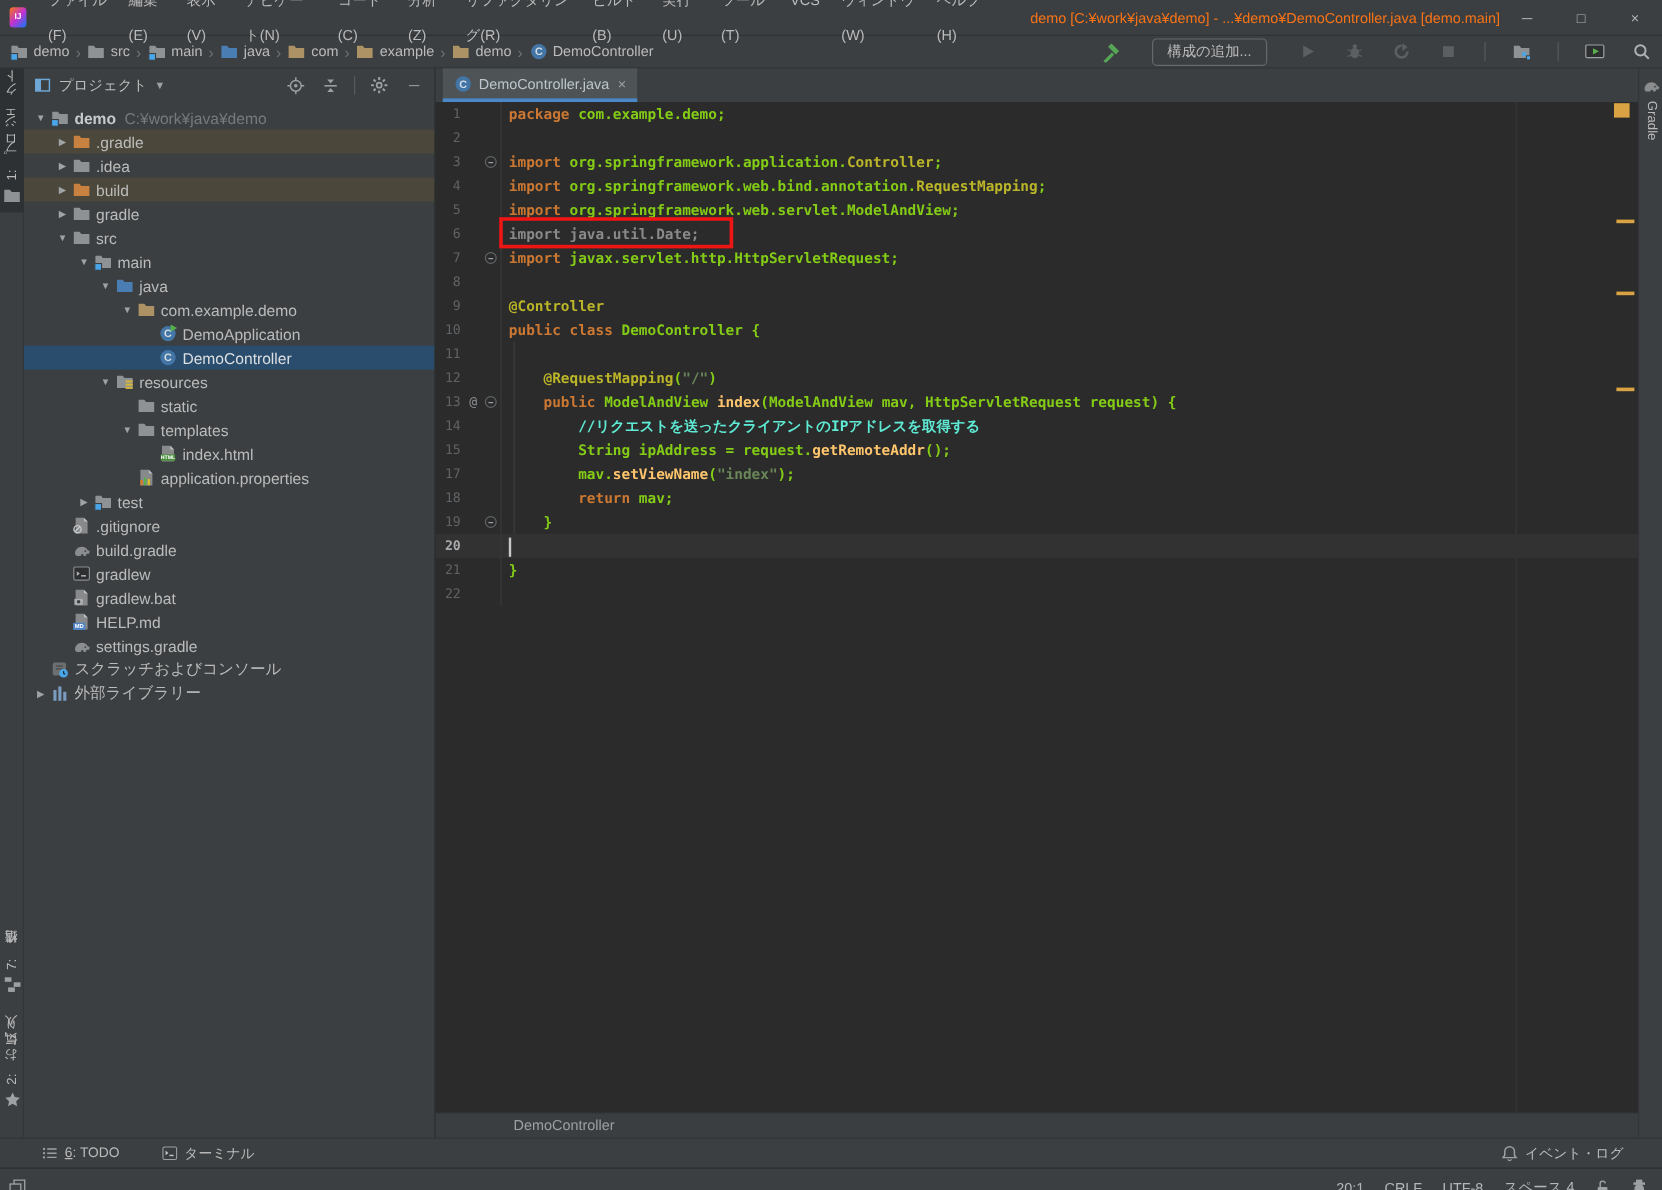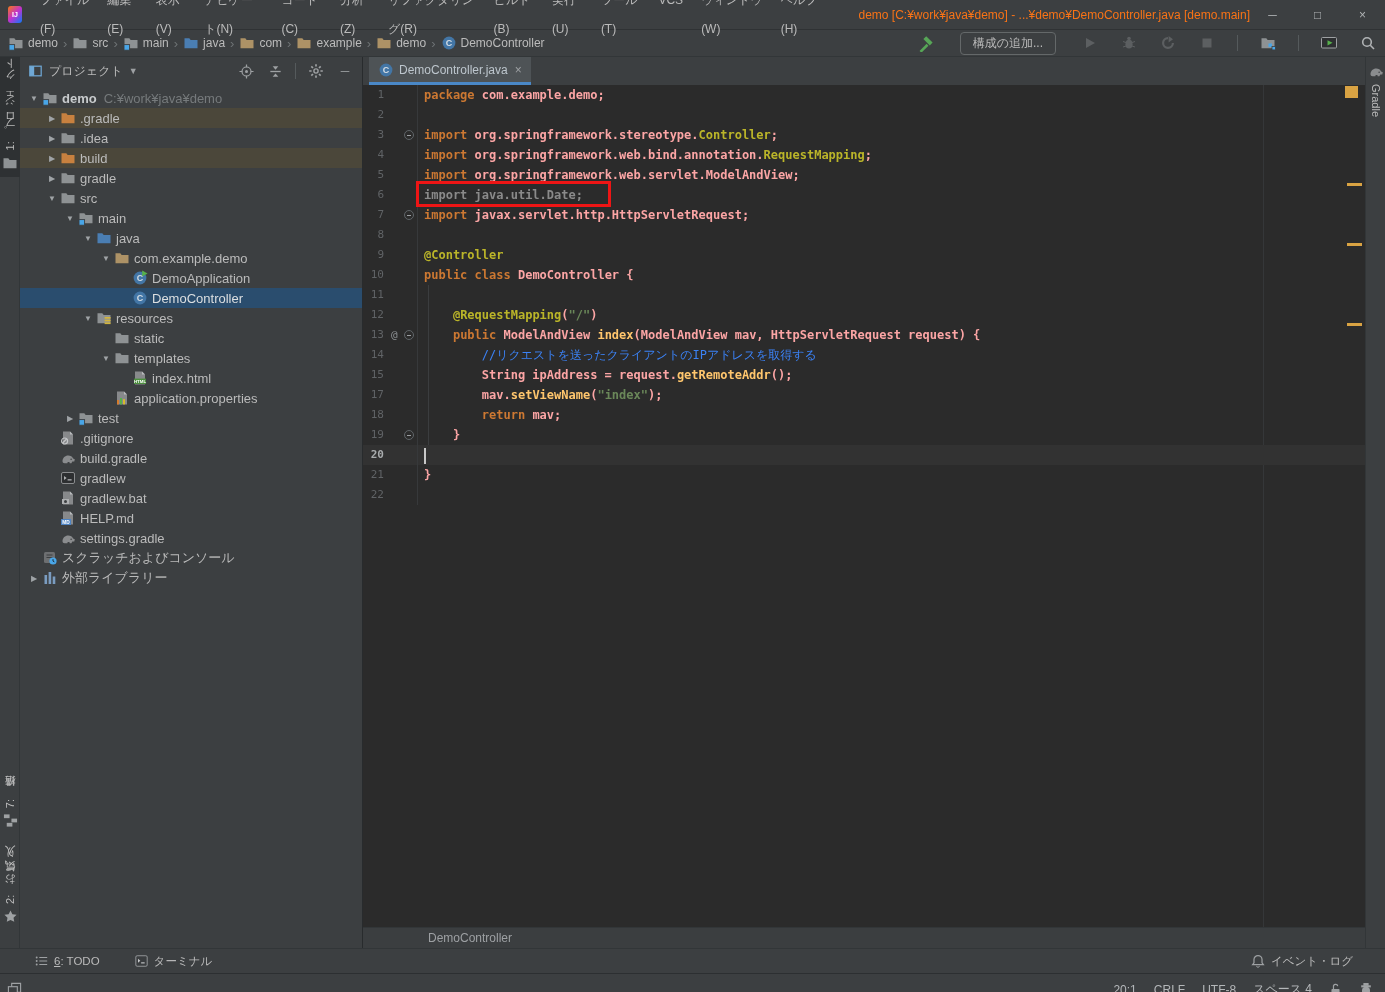--- a/index.html
+++ b/index.html
@@ -81,7 +81,7 @@
     font-family:"DejaVu Sans Mono", monospace; }
   .code { flex:1; border-left:1px solid #37393b; padding-left:6px; white-space:pre;
     font-family:"DejaVu Sans Mono", monospace; font-size:12px; font-weight:bold; line-height:20px; color:#a9b7c6; }
-  .t-kw { color:#cc7832; } .t-pl { color:#fca5a5; } .t-ann { color:#bbb529; }
+  .t-kw { color:#cc7832; } .t-pl { color:#84cc16; } .t-ann { color:#bbb529; }
   .t-str { color:#6a8759; } .t-cm { color:#3b82f6; font-weight:normal; } .t-gr { color:#8a8a8a; }
   .t-mt { color:#ffc66d; }
   .t-inlay { background:#4c5052; color:#9da0a3; border-radius:4px; padding:1px 5px; font-size:10.5px;

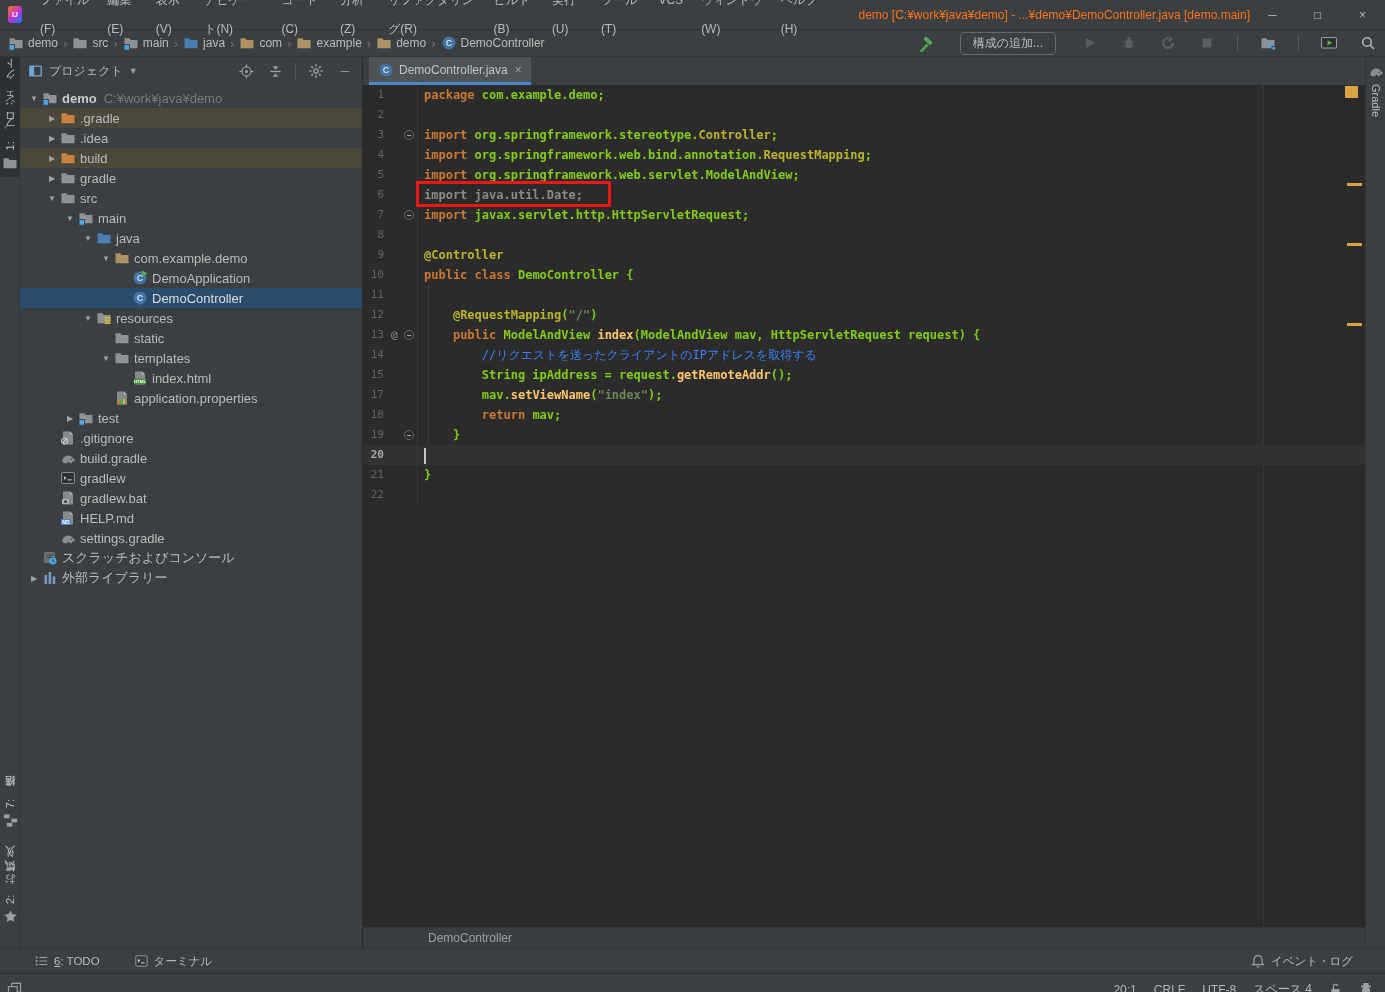--- a/index.html
+++ b/index.html
@@ -639,7 +639,7 @@
             <span class="gx">
               <span class="fold"></span>
             </span>
-            <span class="code"><span class="t-kw">import</span><span class="t-pl"> org.springframework.stereotype.</span><span class="t-ann">Controller</span><span class="t-pl">;</span></span>
+            <span class="code"><span class="t-kw">import</span><span class="t-pl"> org.springframework.application.</span><span class="t-ann">Controller</span><span class="t-pl">;</span></span>
           </div>
           <div class="cline">
             <span class="ln">4</span>

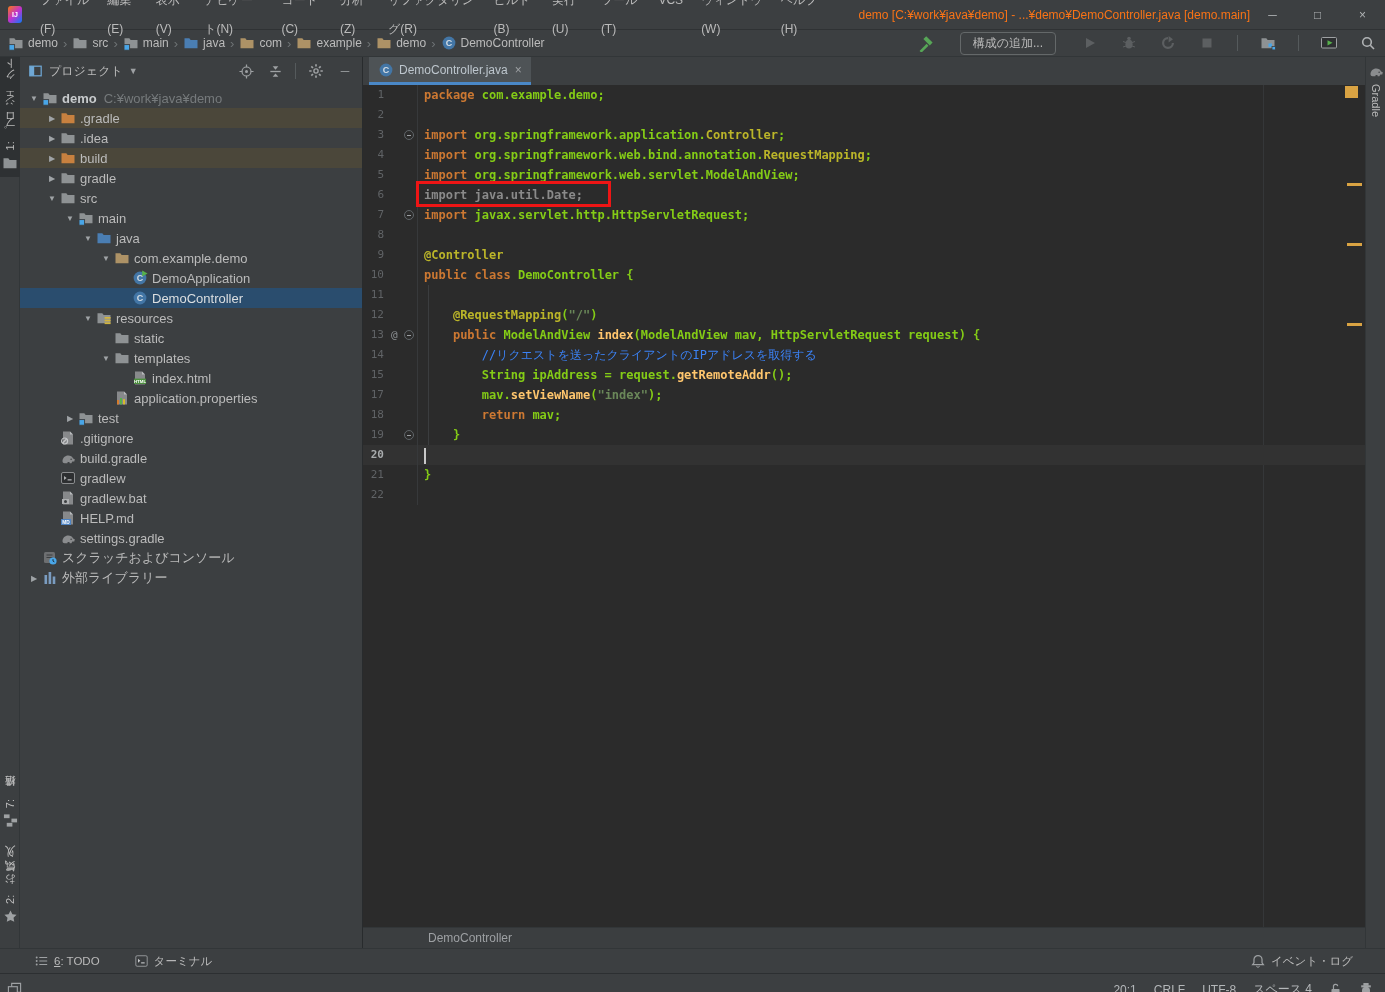--- a/index.html
+++ b/index.html
@@ -82,7 +82,7 @@
   .code { flex:1; border-left:1px solid #37393b; padding-left:6px; white-space:pre;
     font-family:"DejaVu Sans Mono", monospace; font-size:12px; font-weight:bold; line-height:20px; color:#a9b7c6; }
   .t-kw { color:#cc7832; } .t-pl { color:#84cc16; } .t-ann { color:#bbb529; }
-  .t-str { color:#6a8759; } .t-cm { color:#3b82f6; font-weight:normal; } .t-gr { color:#8a8a8a; }
+  .t-str { color:#6a8759; } .t-cm { color:#5eead4; font-weight:bold; } .t-gr { color:#8a8a8a; }
   .t-mt { color:#ffc66d; }
   .t-inlay { background:#4c5052; color:#9da0a3; border-radius:4px; padding:1px 5px; font-size:10.5px;
     font-family:"Liberation Sans", sans-serif; font-weight:normal; }

